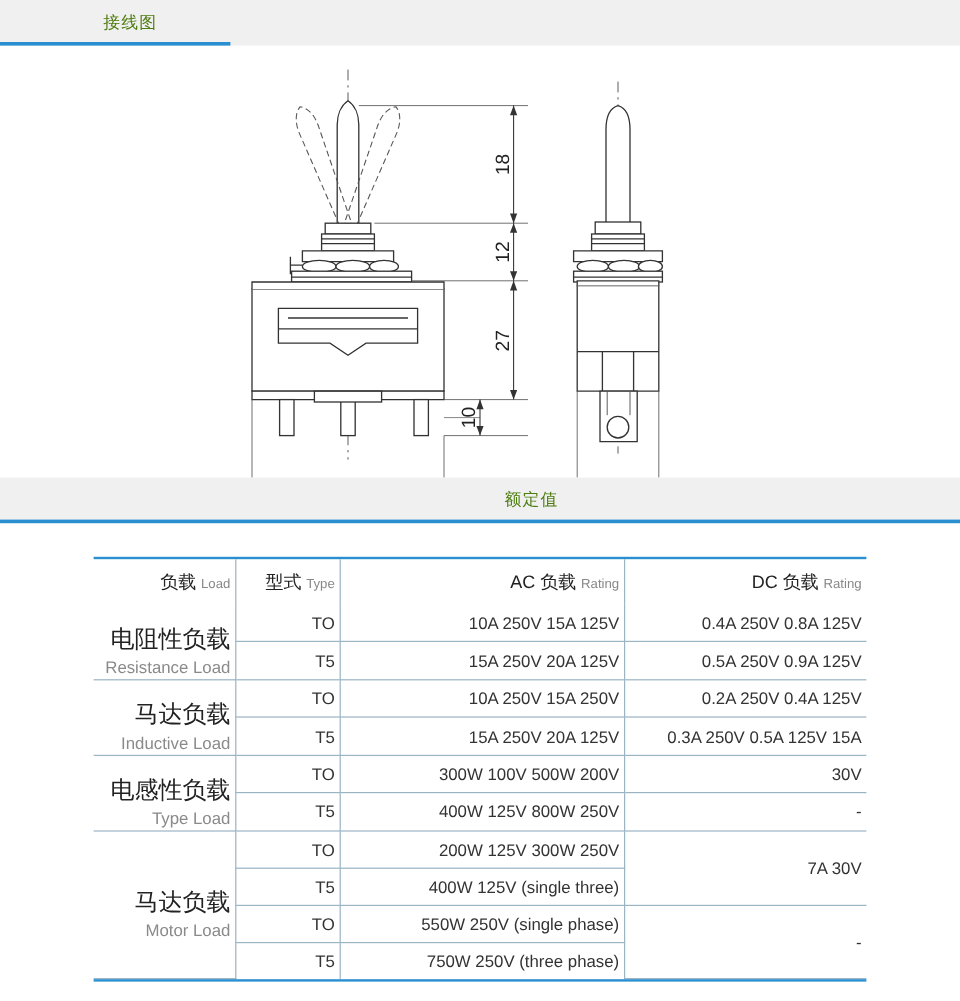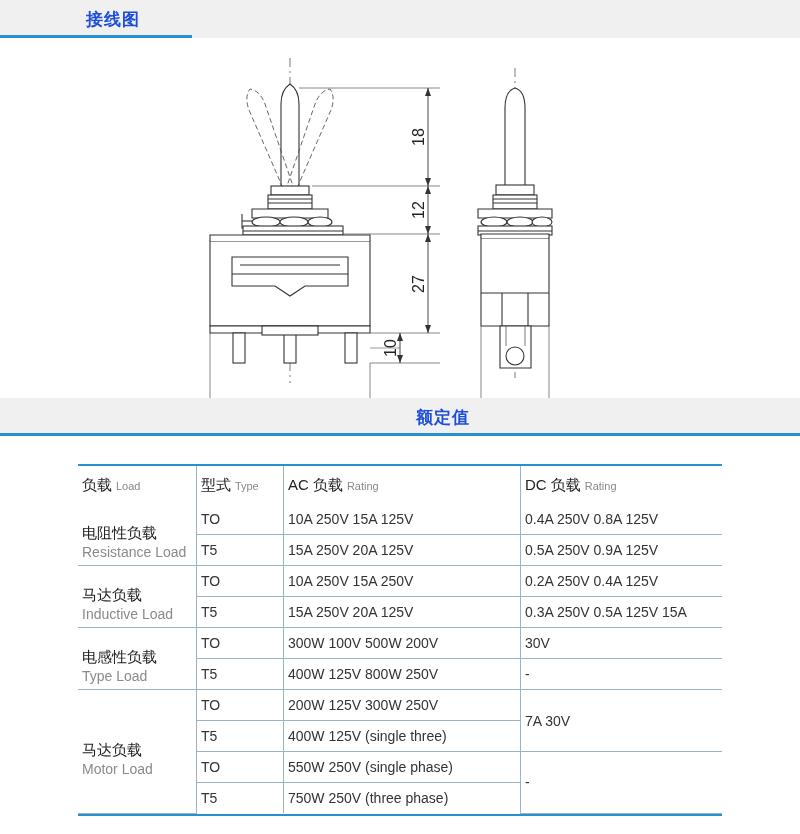--- a/index.html
+++ b/index.html
@@ -32,9 +32,9 @@
     background: #2a8fd0;
   }
   .section-header .title {
-    font-size: 17px;
-    color: #1d4ed8;
-    font-weight: bold;
+    font-size: 14px;
+    color: #4d7c0f;
+    font-weight: normal;
     letter-spacing: 1px;
   }
 

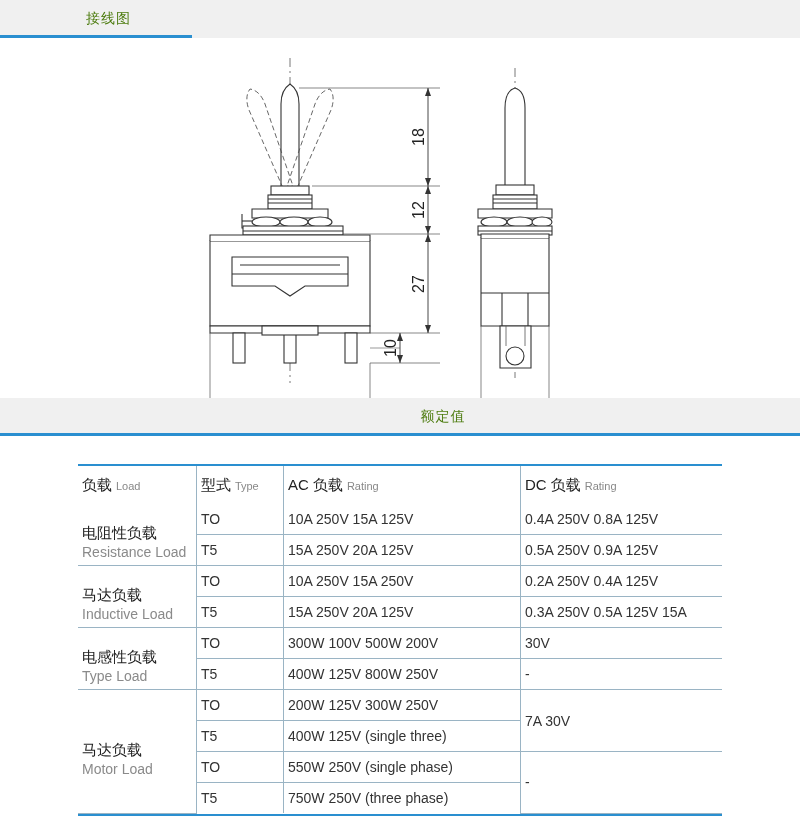--- a/index.html
+++ b/index.html
@@ -64,7 +64,7 @@
   }
   table.rating td, table.rating th {
     border: 1px solid #9ab4c4;
-    text-align: left;
+    text-align: right;
     font-weight: normal;
     padding: 0 4px;
     color: #333;

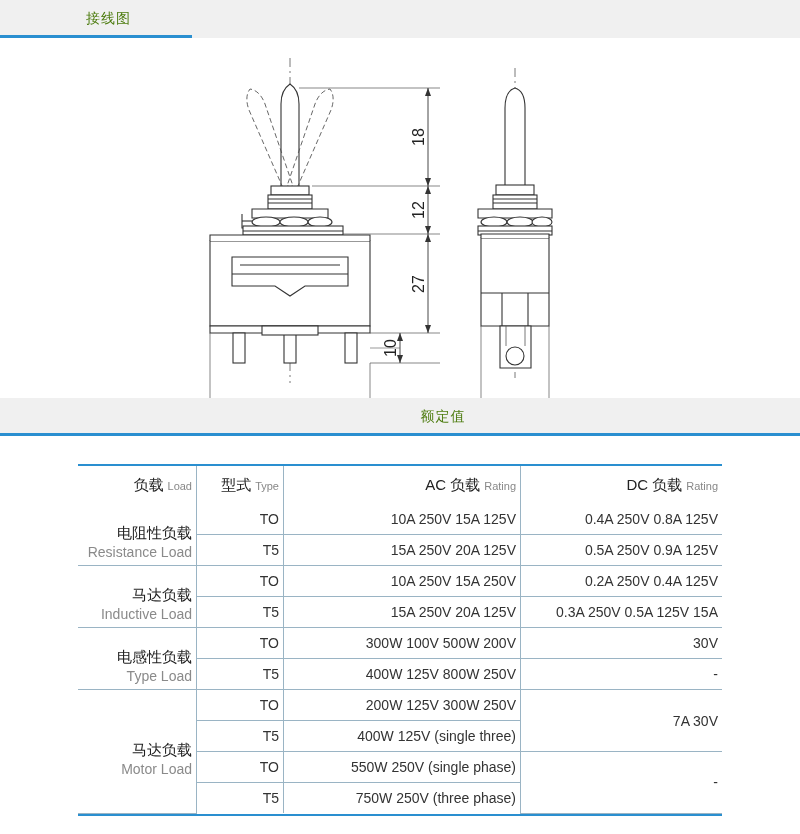--- a/index.html
+++ b/index.html
@@ -86,7 +86,7 @@
     padding-left: 10px;
     line-height: 1.35;
   }
-  .load-cell .cn { display: block; font-size: 15px; margin-top: 16px; }
+  .load-cell .cn { display: block; font-size: 20px; margin-top: 16px; }
   .load-cell .en { display: block; font-size: 14px; color: #8a8a8a; }
   
   .table-wrap .top-rule,

